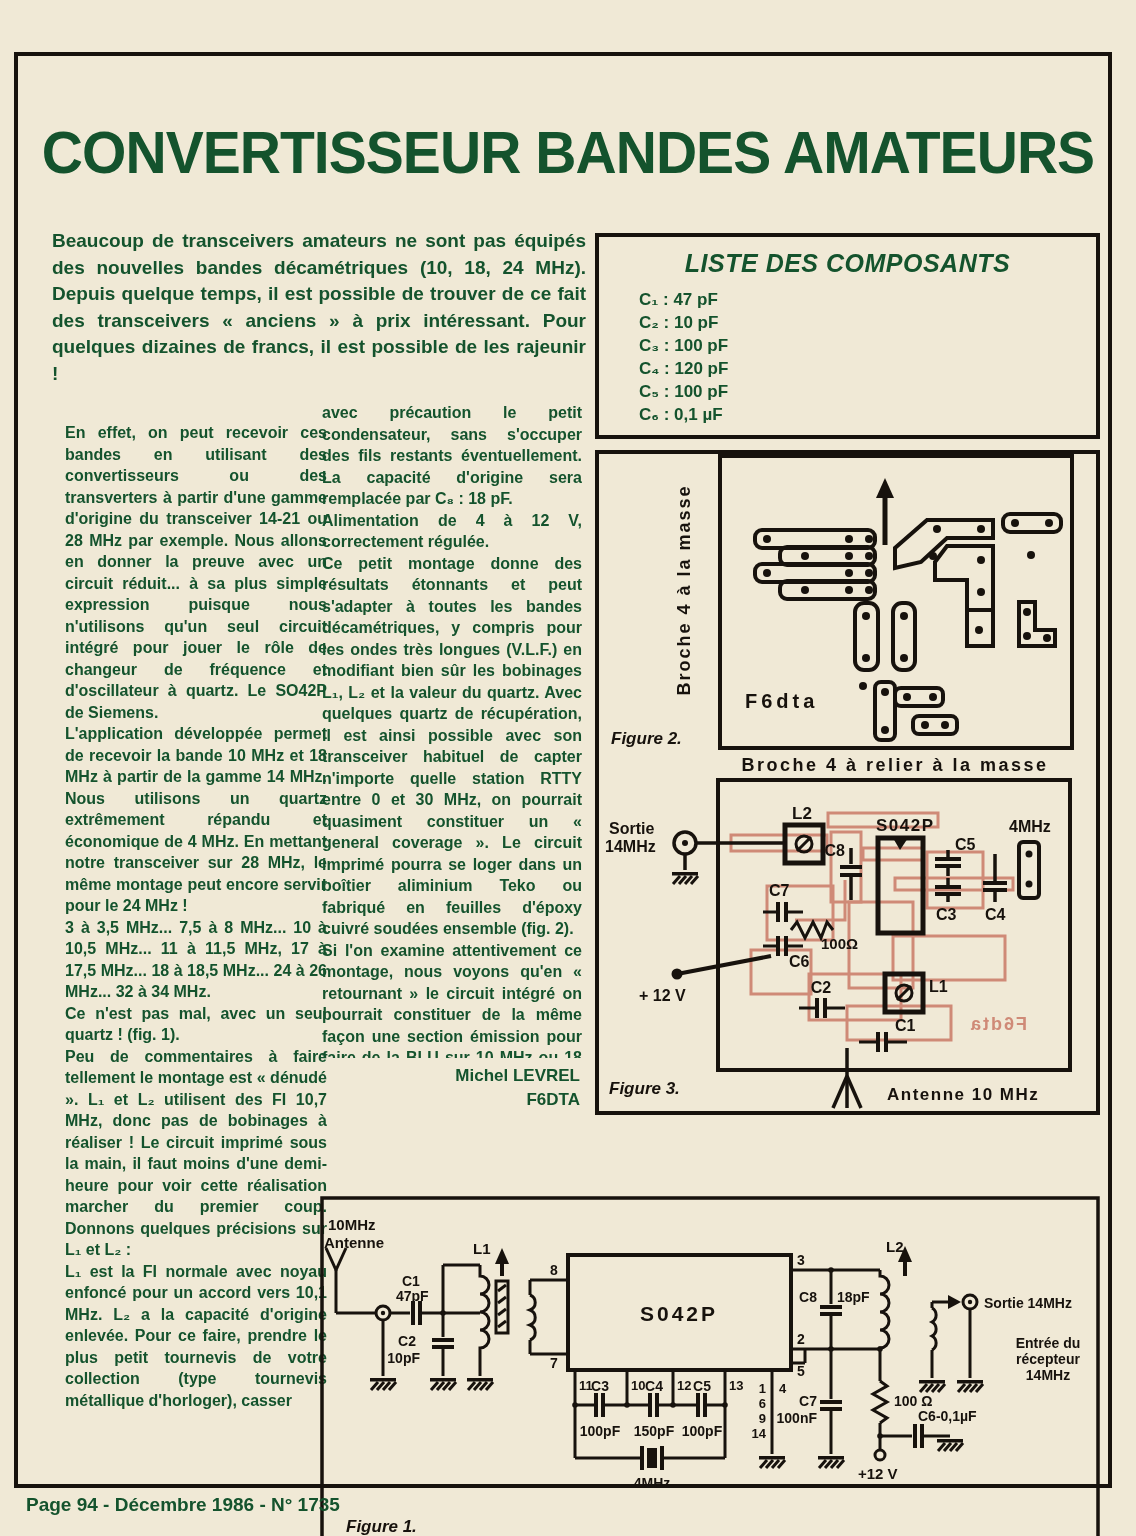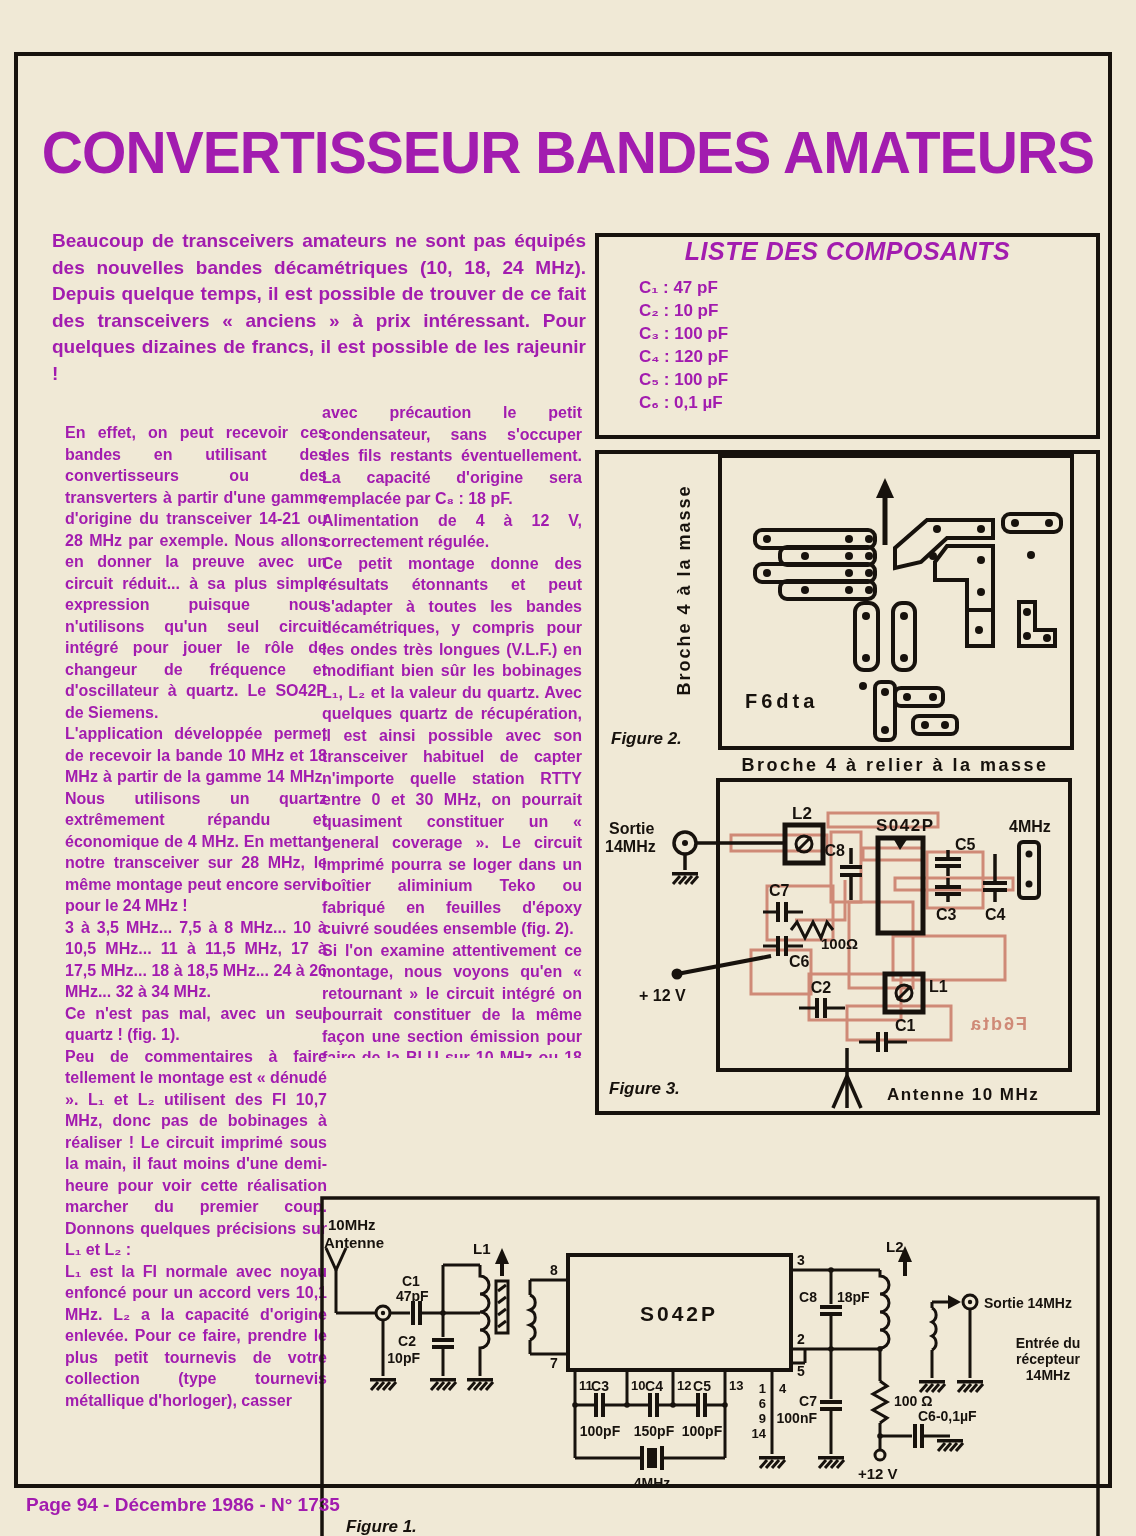--- a/index.html
+++ b/index.html
@@ -5,7 +5,7 @@
   html,body{margin:0;padding:0;}
   body{background:#e8e0cc;}
   #page{position:relative;width:1136px;height:1536px;background:#f0e9d6;overflow:hidden;
-        font-family:"Liberation Sans",sans-serif;color:#a21caf;}
+        font-family:"Liberation Sans",sans-serif;color:#14532d;}
   #frame{position:absolute;left:14px;top:52px;width:1098px;height:1436px;
          border:4px solid #17120d;box-sizing:border-box;}
   h1#title{position:absolute;left:0;top:118px;width:1136px;margin:0;text-align:center;

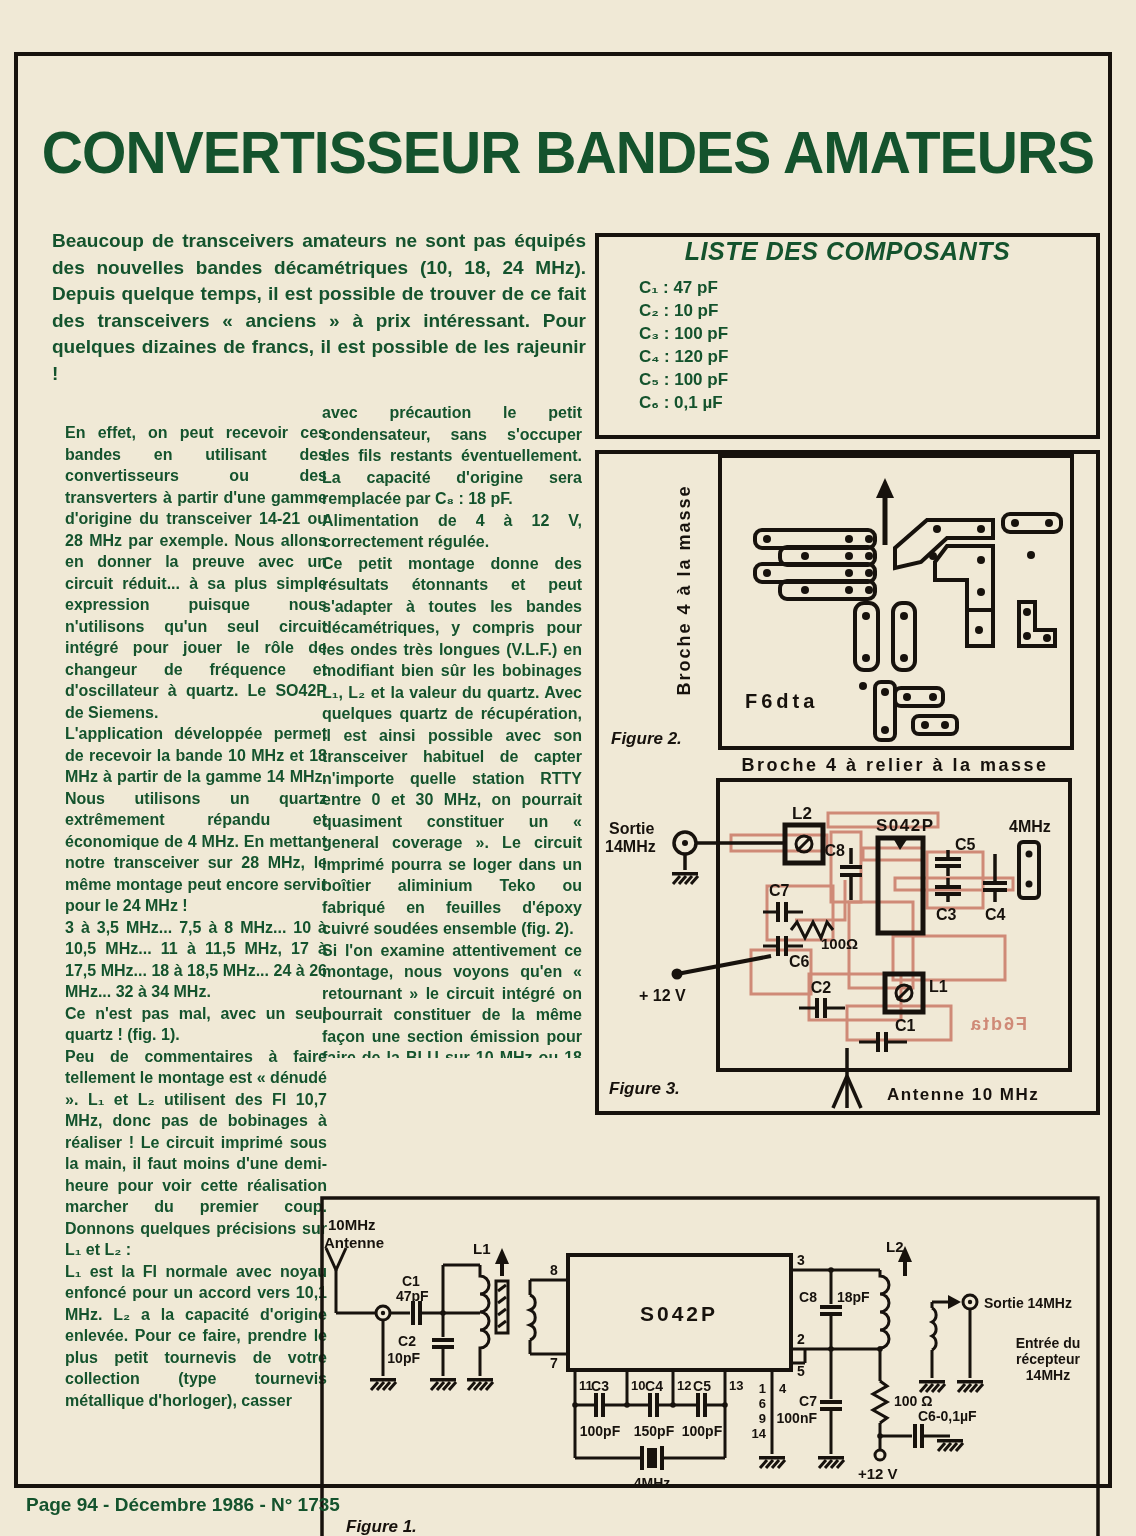--- a/index.html
+++ b/index.html
@@ -14,7 +14,7 @@
       line-height:1.4;text-align:justify;}
   #compbox{position:absolute;left:595px;top:233px;width:505px;height:206px;
       border:4px solid #17120d;box-sizing:border-box;}
-  #compbox .ctitle{text-align:center;font-size:25px;font-weight:700;font-style:italic;letter-spacing:.5px;}
+  #compbox .ctitle{margin-top:12px;text-align:center;font-size:25px;font-weight:700;font-style:italic;letter-spacing:.5px;}
   .comprow{display:flex;margin-top:10px;}
   .compcol{font-size:17px;font-weight:700;line-height:23px;}
   .compcol.l{margin-left:40px;width:215px;}

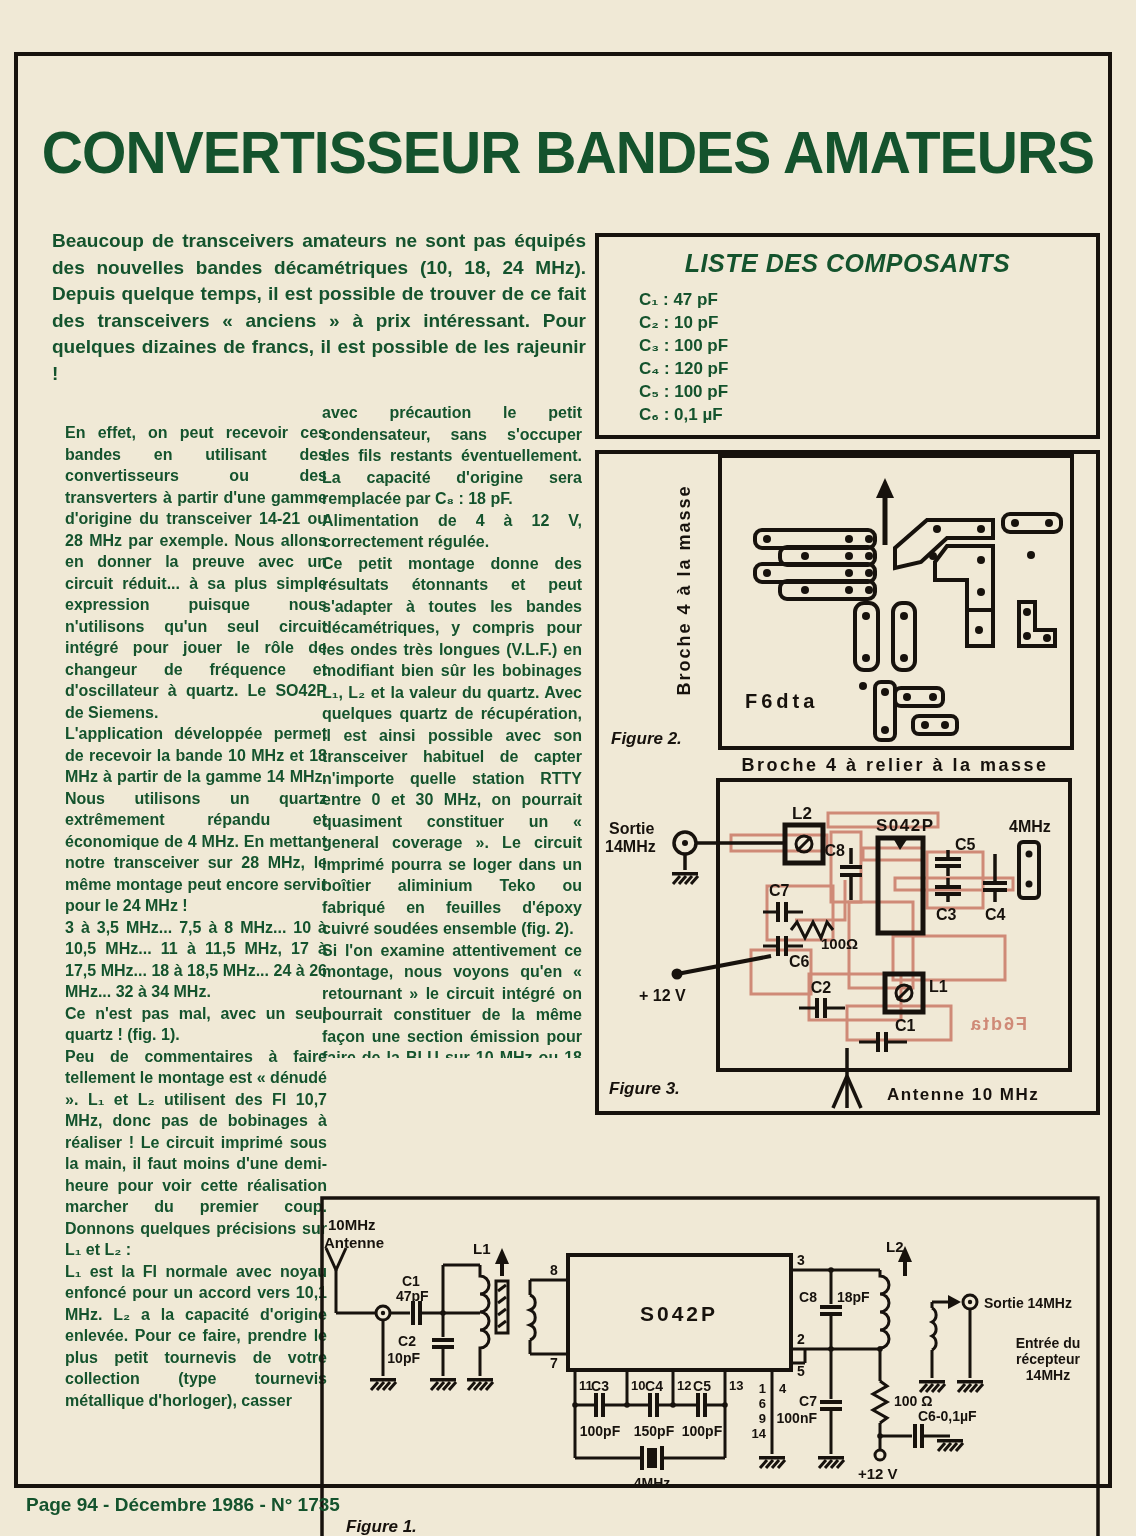--- a/index.html
+++ b/index.html
@@ -79,6 +79,10 @@
 
   </div>
 
+  <div id="sig">
+    <div>Michel LEVREL</div>
+    <div>F6DTA</div>
+  </div>
 
   <div id="figpanel">
   <svg width="505" height="665" viewBox="0 0 505 665">

